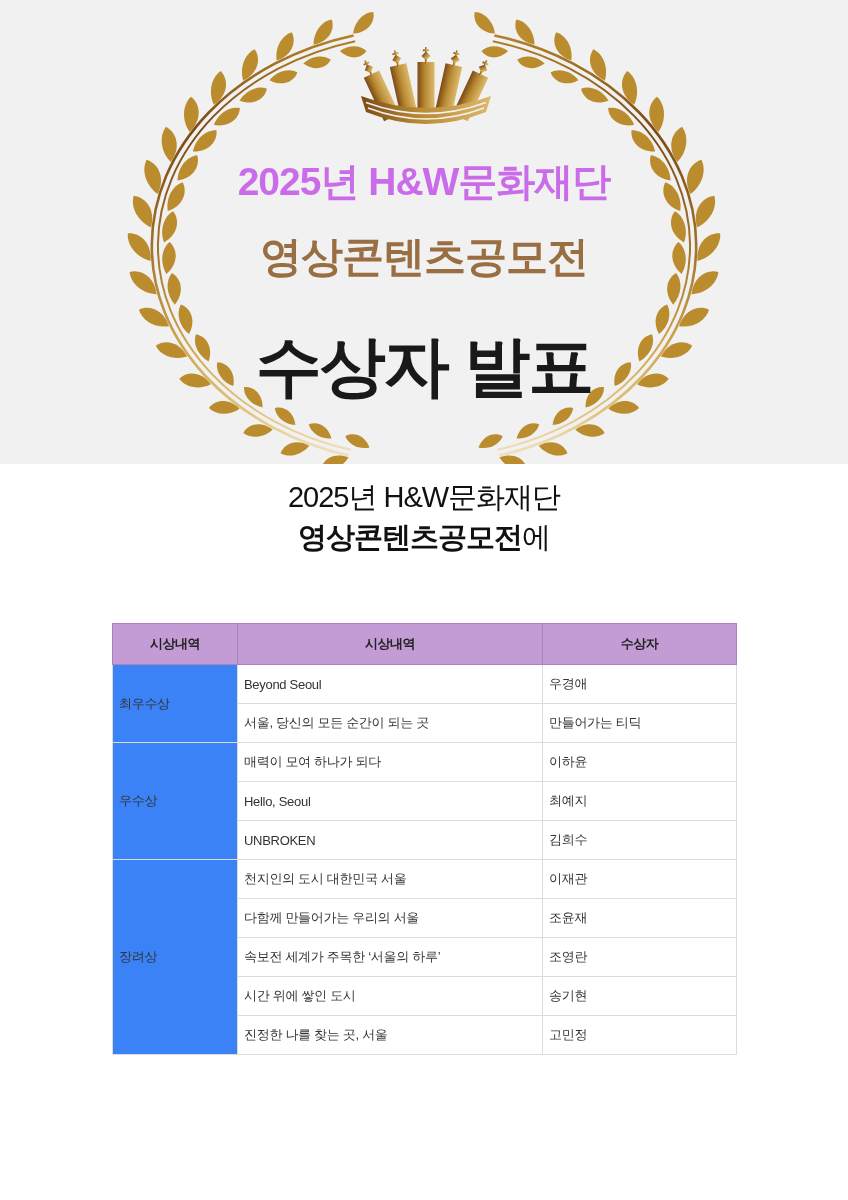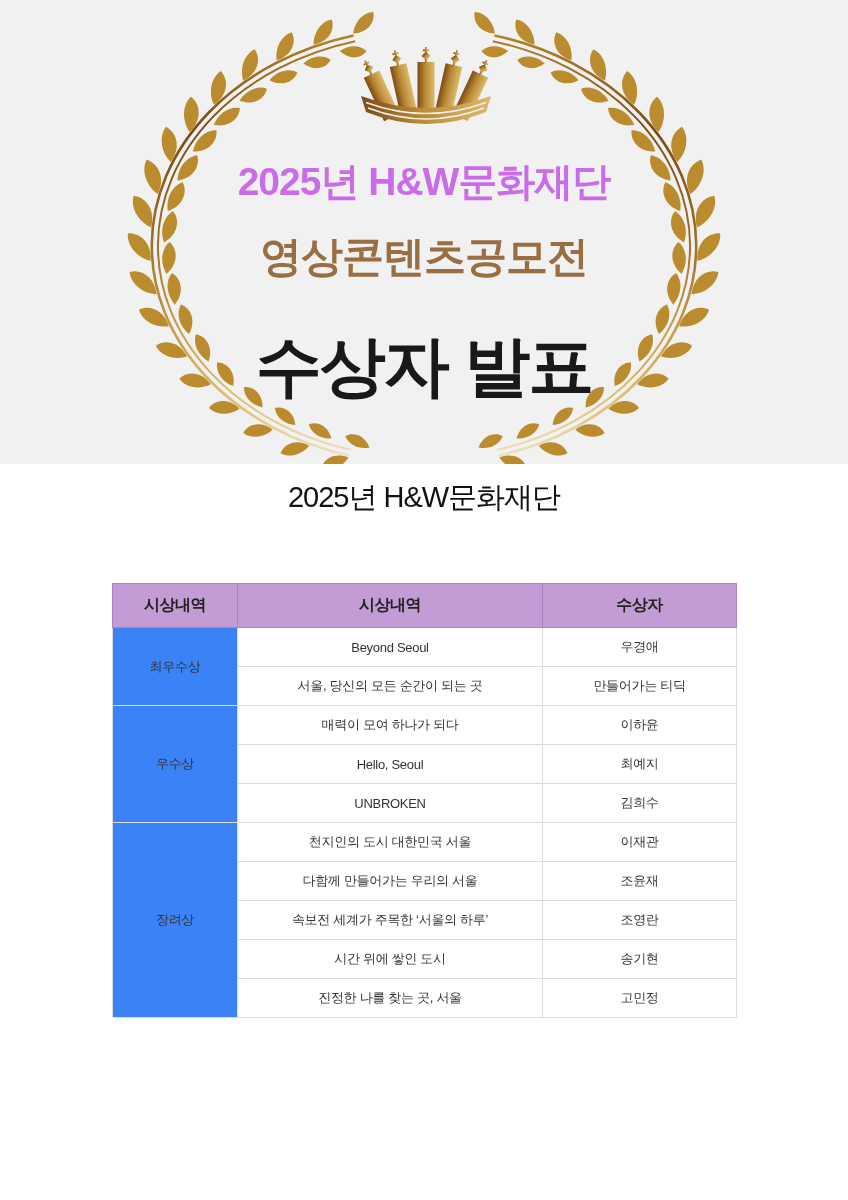--- a/index.html
+++ b/index.html
@@ -200,6 +200,7 @@
 
 <div class="message">
   <div>2025년 H&amp;W문화재단</div>
+  <div><span class="bold">영상콘텐츠공모전</span><span>에</span></div>
 </div>
 
 <div class="table-wrap">

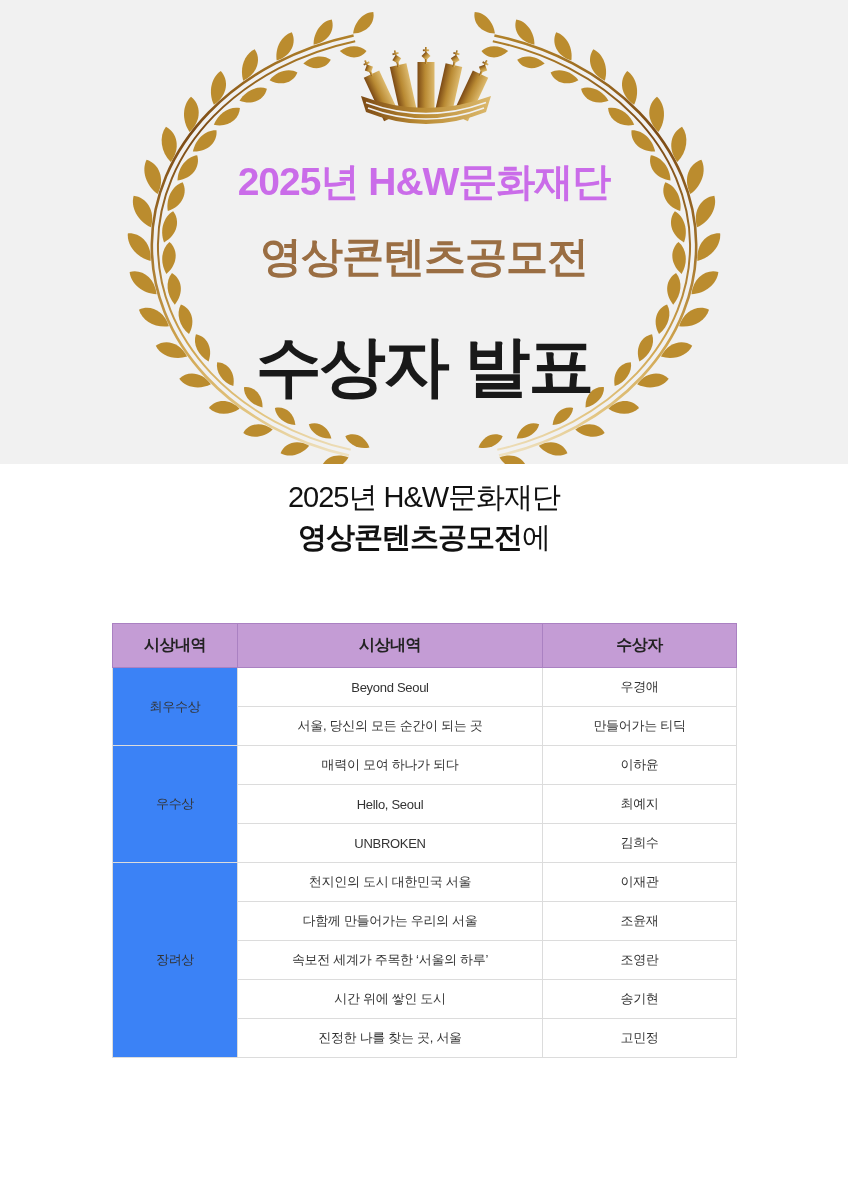--- a/index.html
+++ b/index.html
@@ -25,7 +25,7 @@
   table{width:624px;border-collapse:collapse;table-layout:fixed;font-size:13px;color:#333;}
   col.c1{width:125px;} col.c2{width:305px;} col.c3{width:194px;}
   th{
-    background:#c49cd5;color:#222;font-weight:700;font-size:16px;
+    background:#c49cd5;color:#222;font-weight:700;font-size:13px;
     padding:11px 4px;border:1px solid #aa81c2;letter-spacing:-0.5px;
   }
   td{

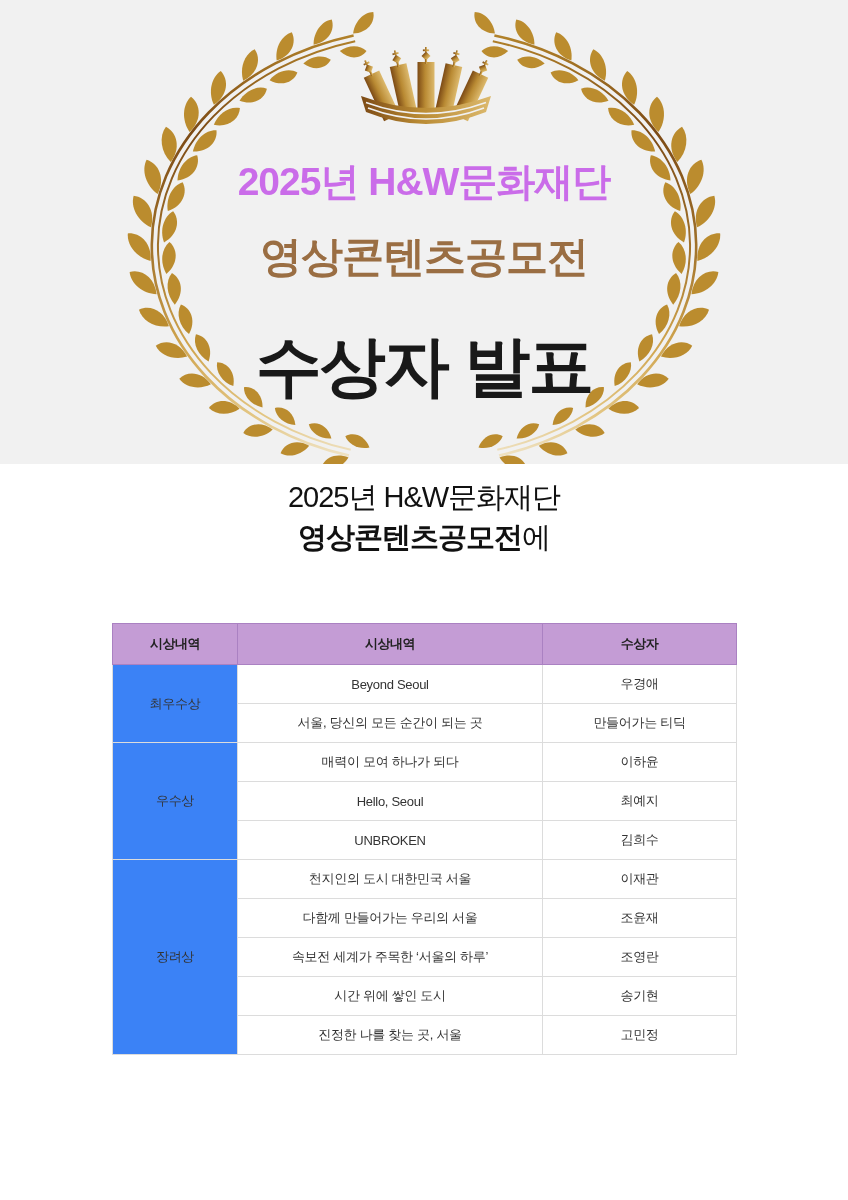--- a/index.html
+++ b/index.html
@@ -29,7 +29,7 @@
     padding:11px 4px;border:1px solid #aa81c2;letter-spacing:-0.5px;
   }
   td{
-    border:1px solid #dcdcdc;text-align:center;padding:10px 6px;height:14px;
+    border:1px solid #dcdcdc;text-align:left;padding:10px 6px;height:14px;
     background:#ffffff;letter-spacing:-0.3px;
   }
   td.cat{background:#3b82f6;}

